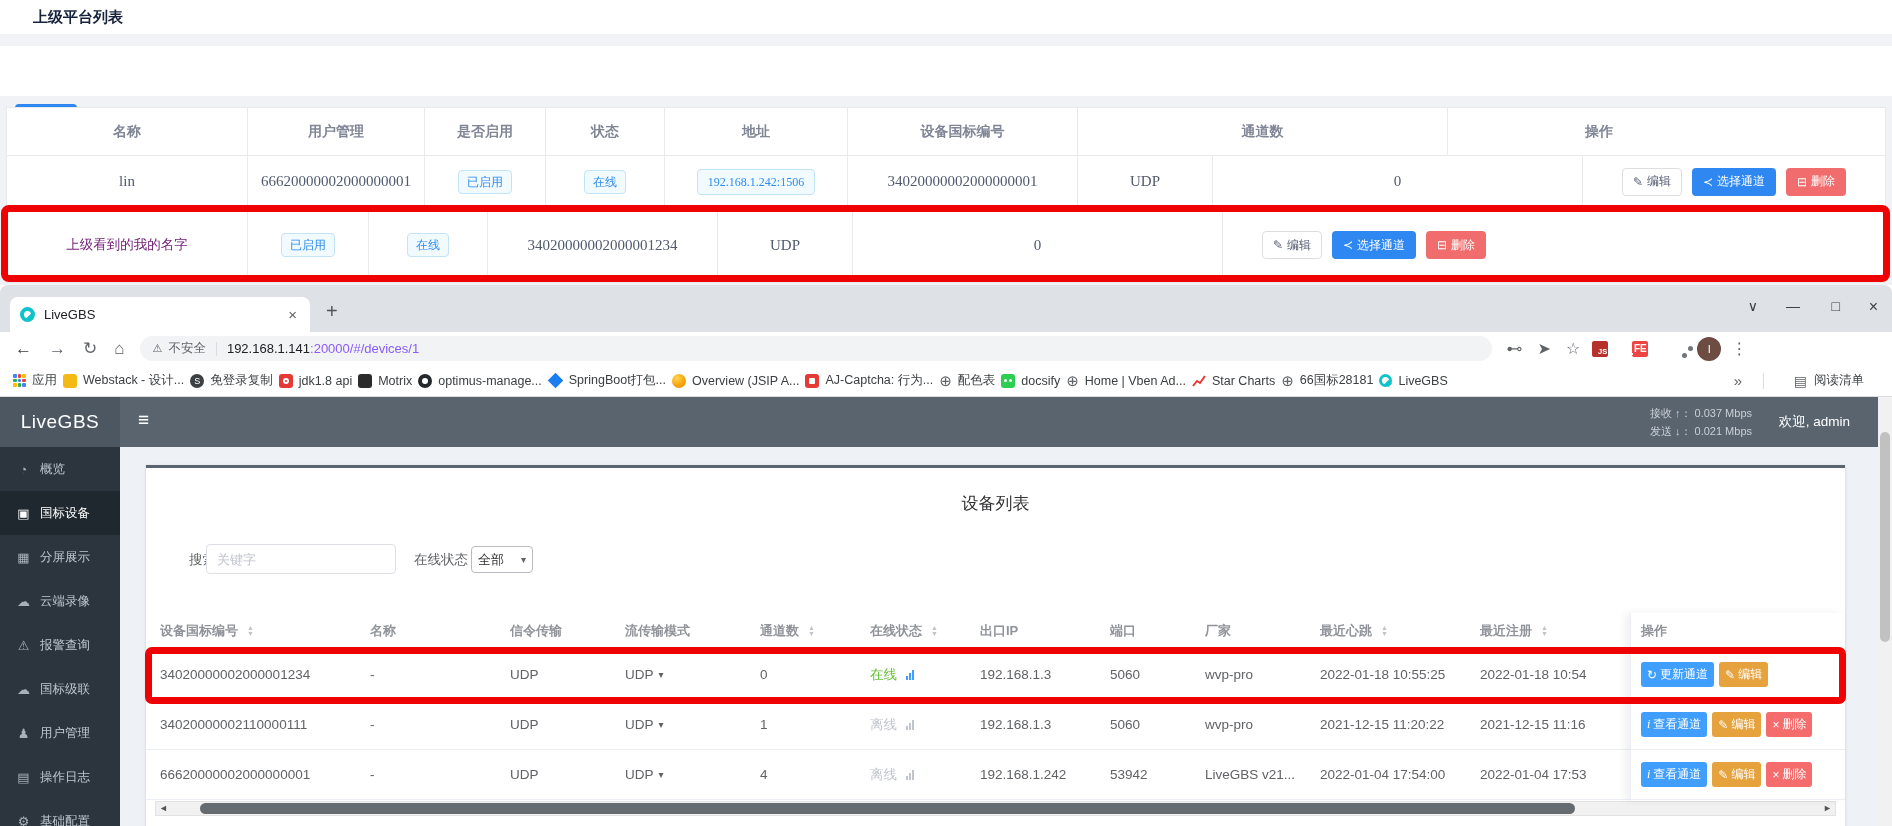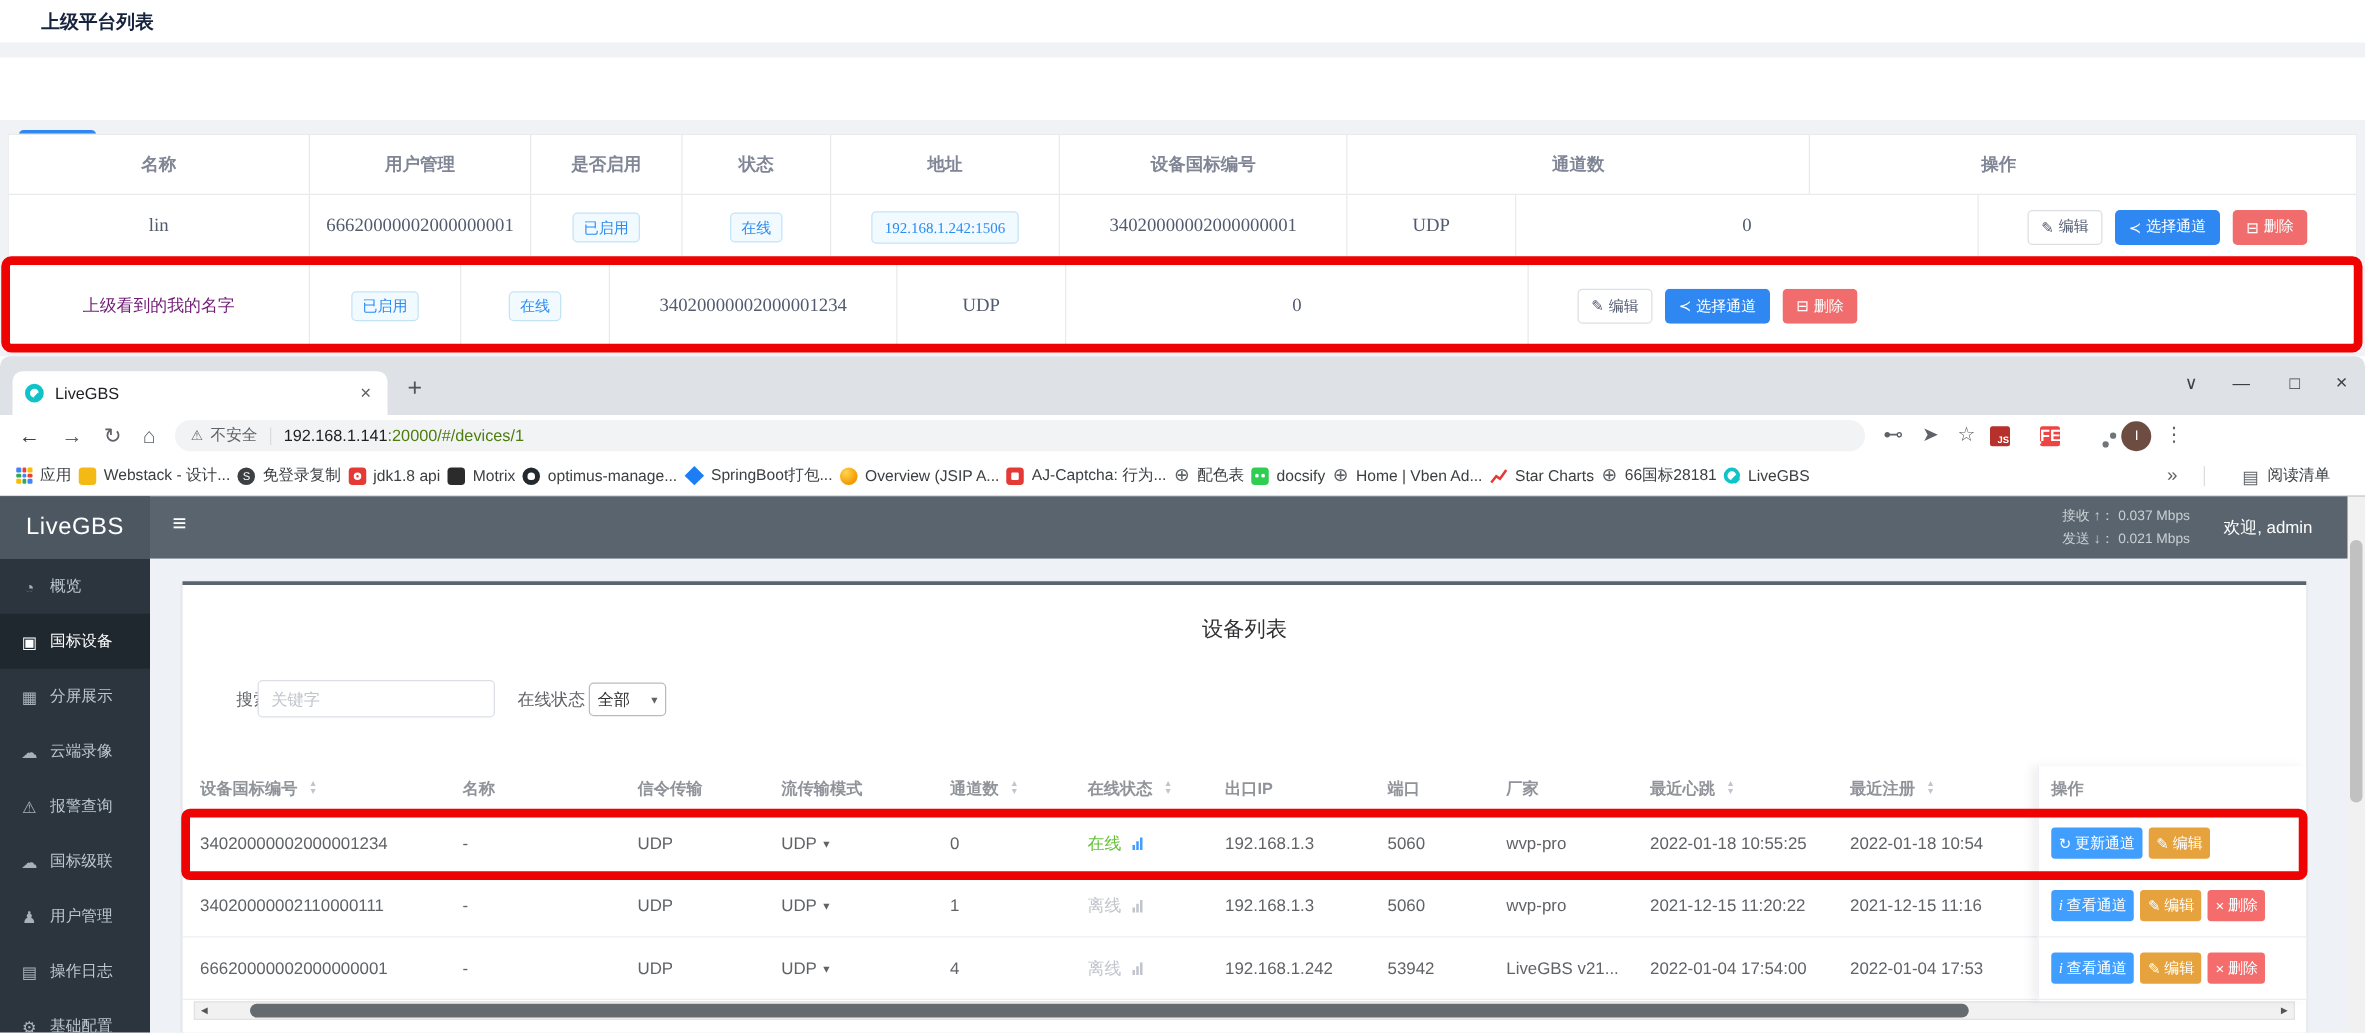--- a/index.html
+++ b/index.html
@@ -48,7 +48,7 @@
 .sec-tx{font-size:12.5px;color:#5f6368;margin-left:6px;}
 .omni-div{width:1px;height:14px;background:#dadce0;margin:0 10px;}
 .url-host{font-size:13px;color:#202124;}
-.url-rest{font-size:13px;color:#4d7c0f;}
+.url-rest{font-size:13px;color:#8b5cf6;}
 .rt-ic{font-size:16px;color:#5f6368;margin-left:15px;cursor:pointer;line-height:1;}
 .ext{margin-left:12px;cursor:pointer;flex:0 0 auto;}
 .ic-js{width:16px;height:16px;background:#b7312c;border-radius:2px;color:#fff;font-size:7.5px;font-weight:bold;display:flex;align-items:flex-end;justify-content:flex-end;padding:1px;}

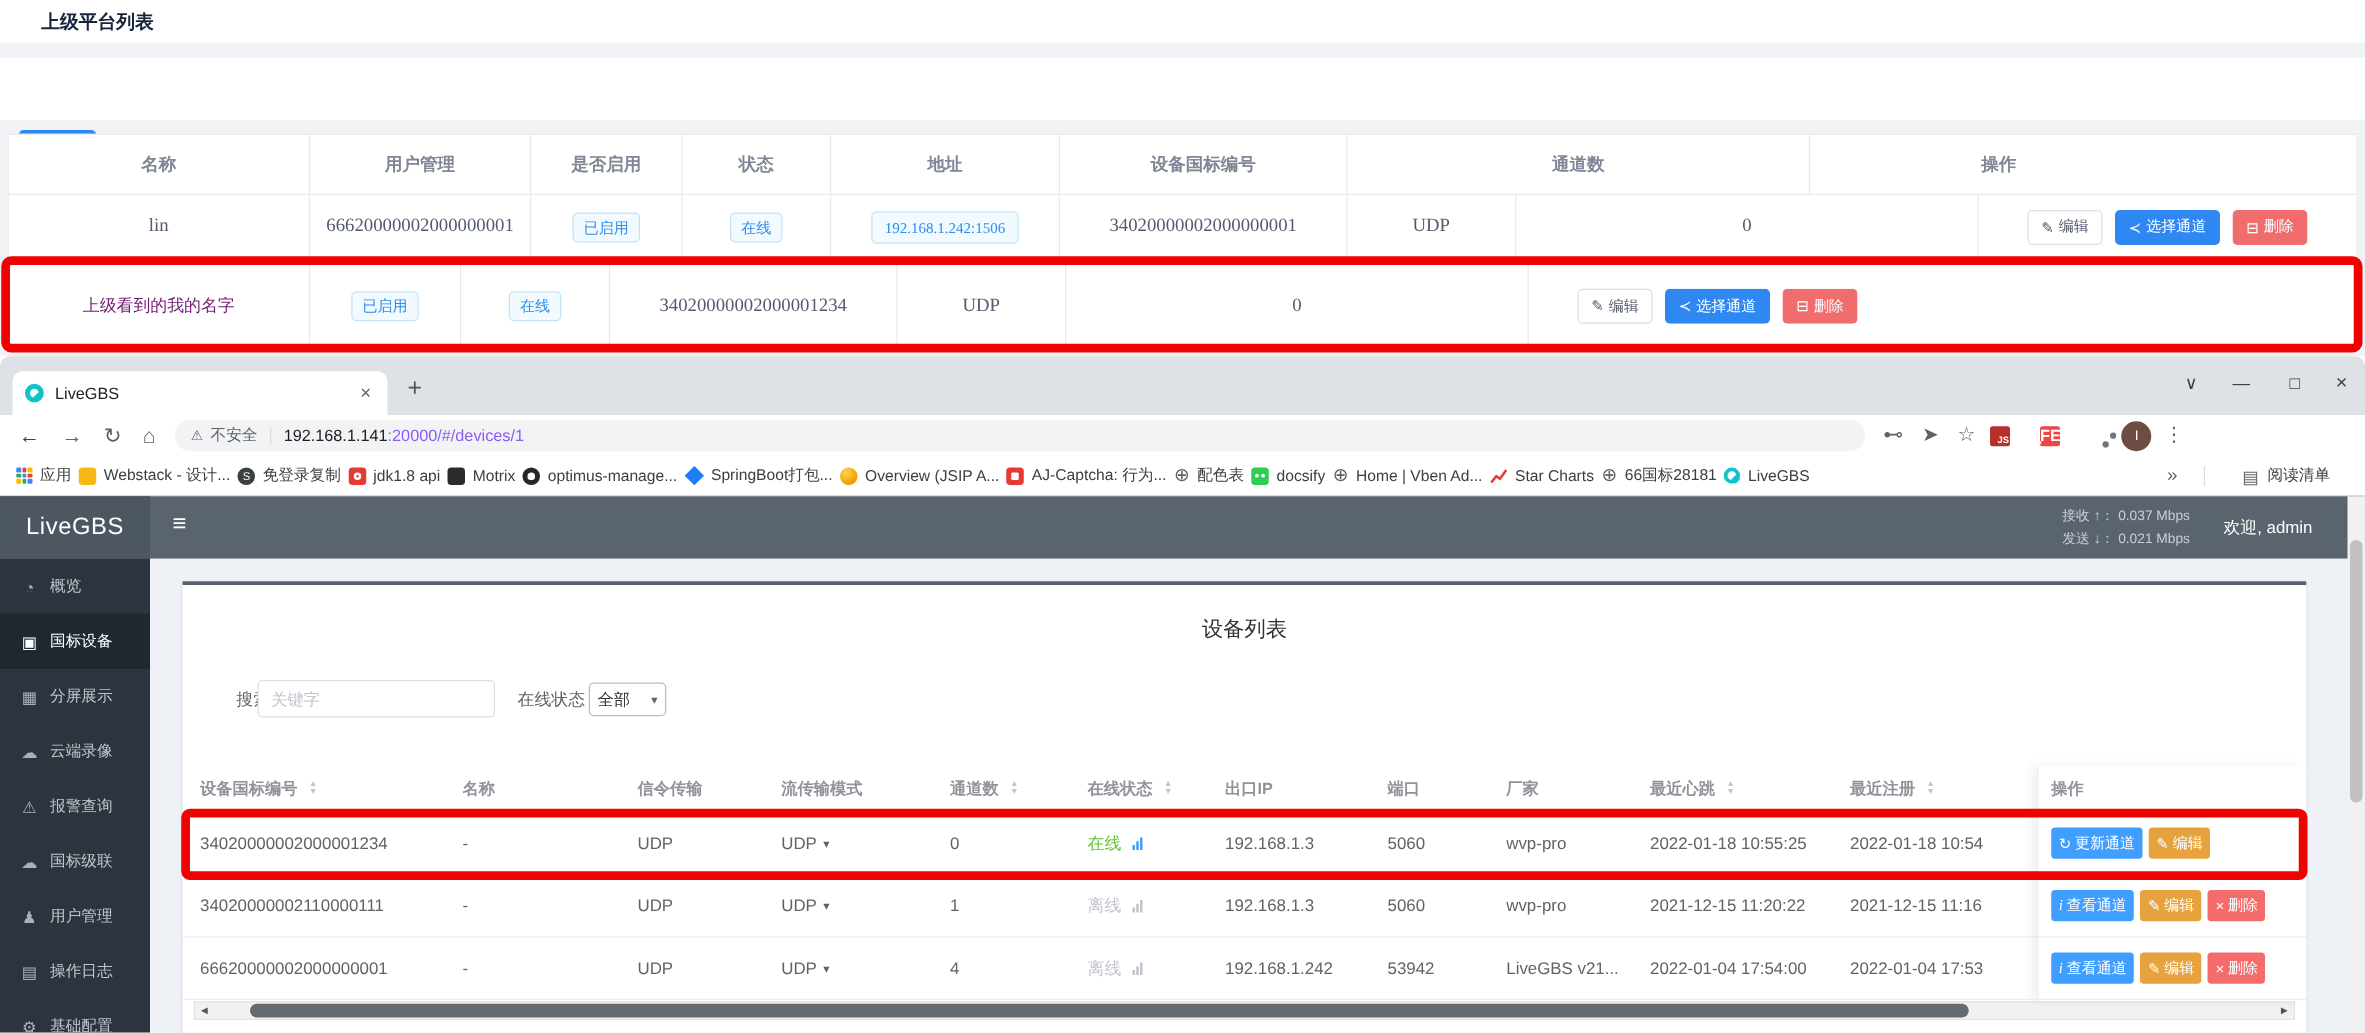--- a/index.html
+++ b/index.html
@@ -54,7 +54,7 @@
 .ic-js{width:16px;height:16px;background:#b7312c;border-radius:2px;color:#fff;font-size:7.5px;font-weight:bold;display:flex;align-items:flex-end;justify-content:flex-end;padding:1px;}
 .ic-incog{width:17px;height:11px;background:#202124;border-radius:5px;position:relative;}
 .ic-incog::after{content:"";position:absolute;left:4px;top:4px;width:9px;height:2px;background:#fff;}
-.ic-fe{width:16px;height:16px;background:#ef4444;border-radius:2px;color:#fff;font-size:13px;font-weight:bold;display:flex;align-items:center;justify-content:center;}
+.ic-fe{width:16px;height:16px;background:#ef4444;border-radius:2px;color:#fff;font-size:10px;font-weight:bold;display:flex;align-items:center;justify-content:center;}
 .ic-hand{width:16px;height:16px;background:#d93025;border-radius:50%;position:relative;}
 .ic-hand::after{content:"";position:absolute;left:4px;top:4px;width:8px;height:8px;background:#fff;border-radius:2px;}
 .ic-block{width:16px;height:16px;background:#c5221f;border-radius:50%;position:relative;overflow:hidden;}

